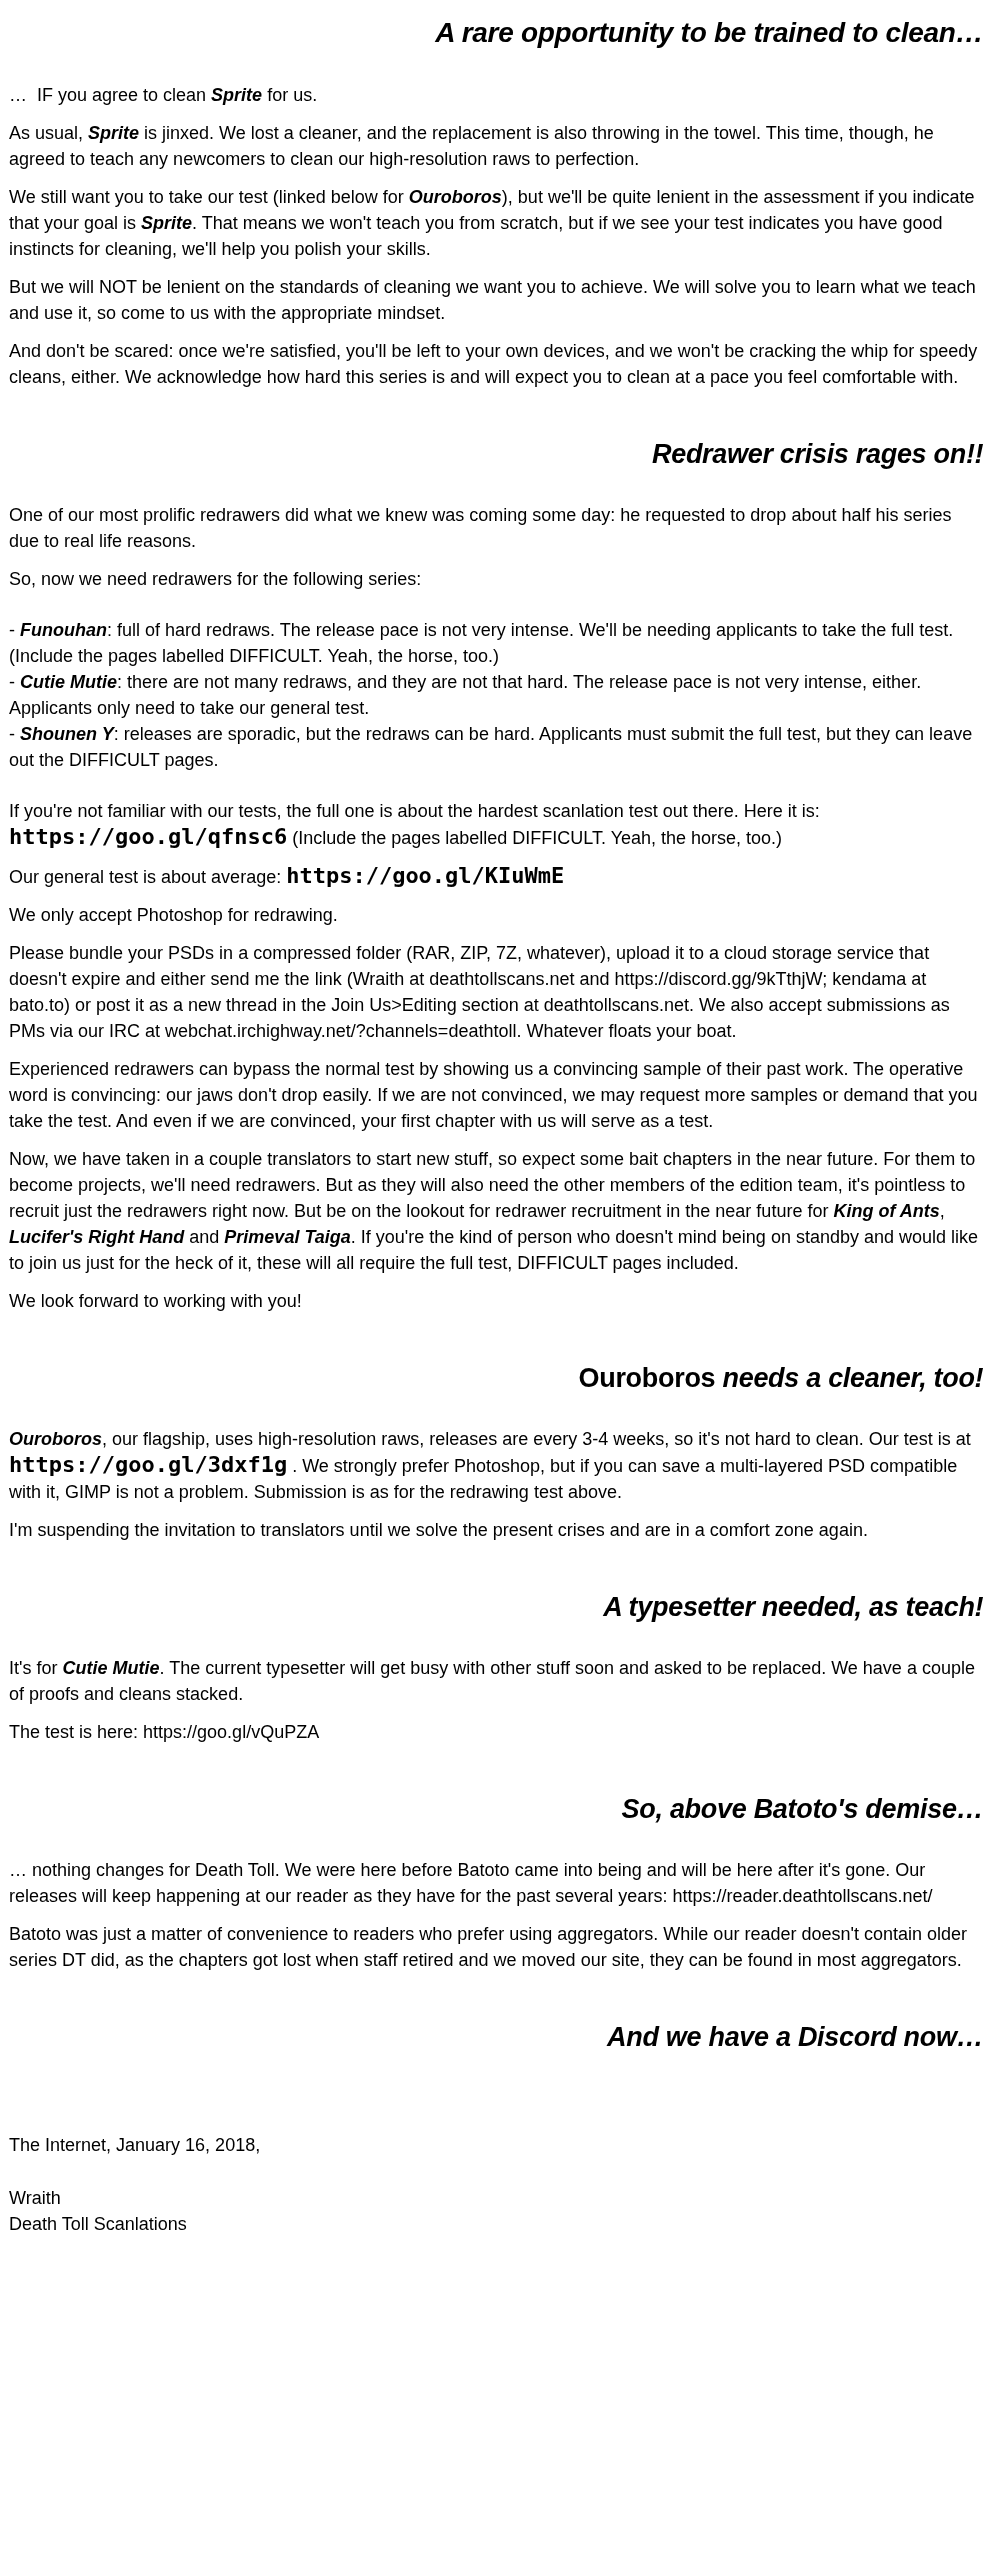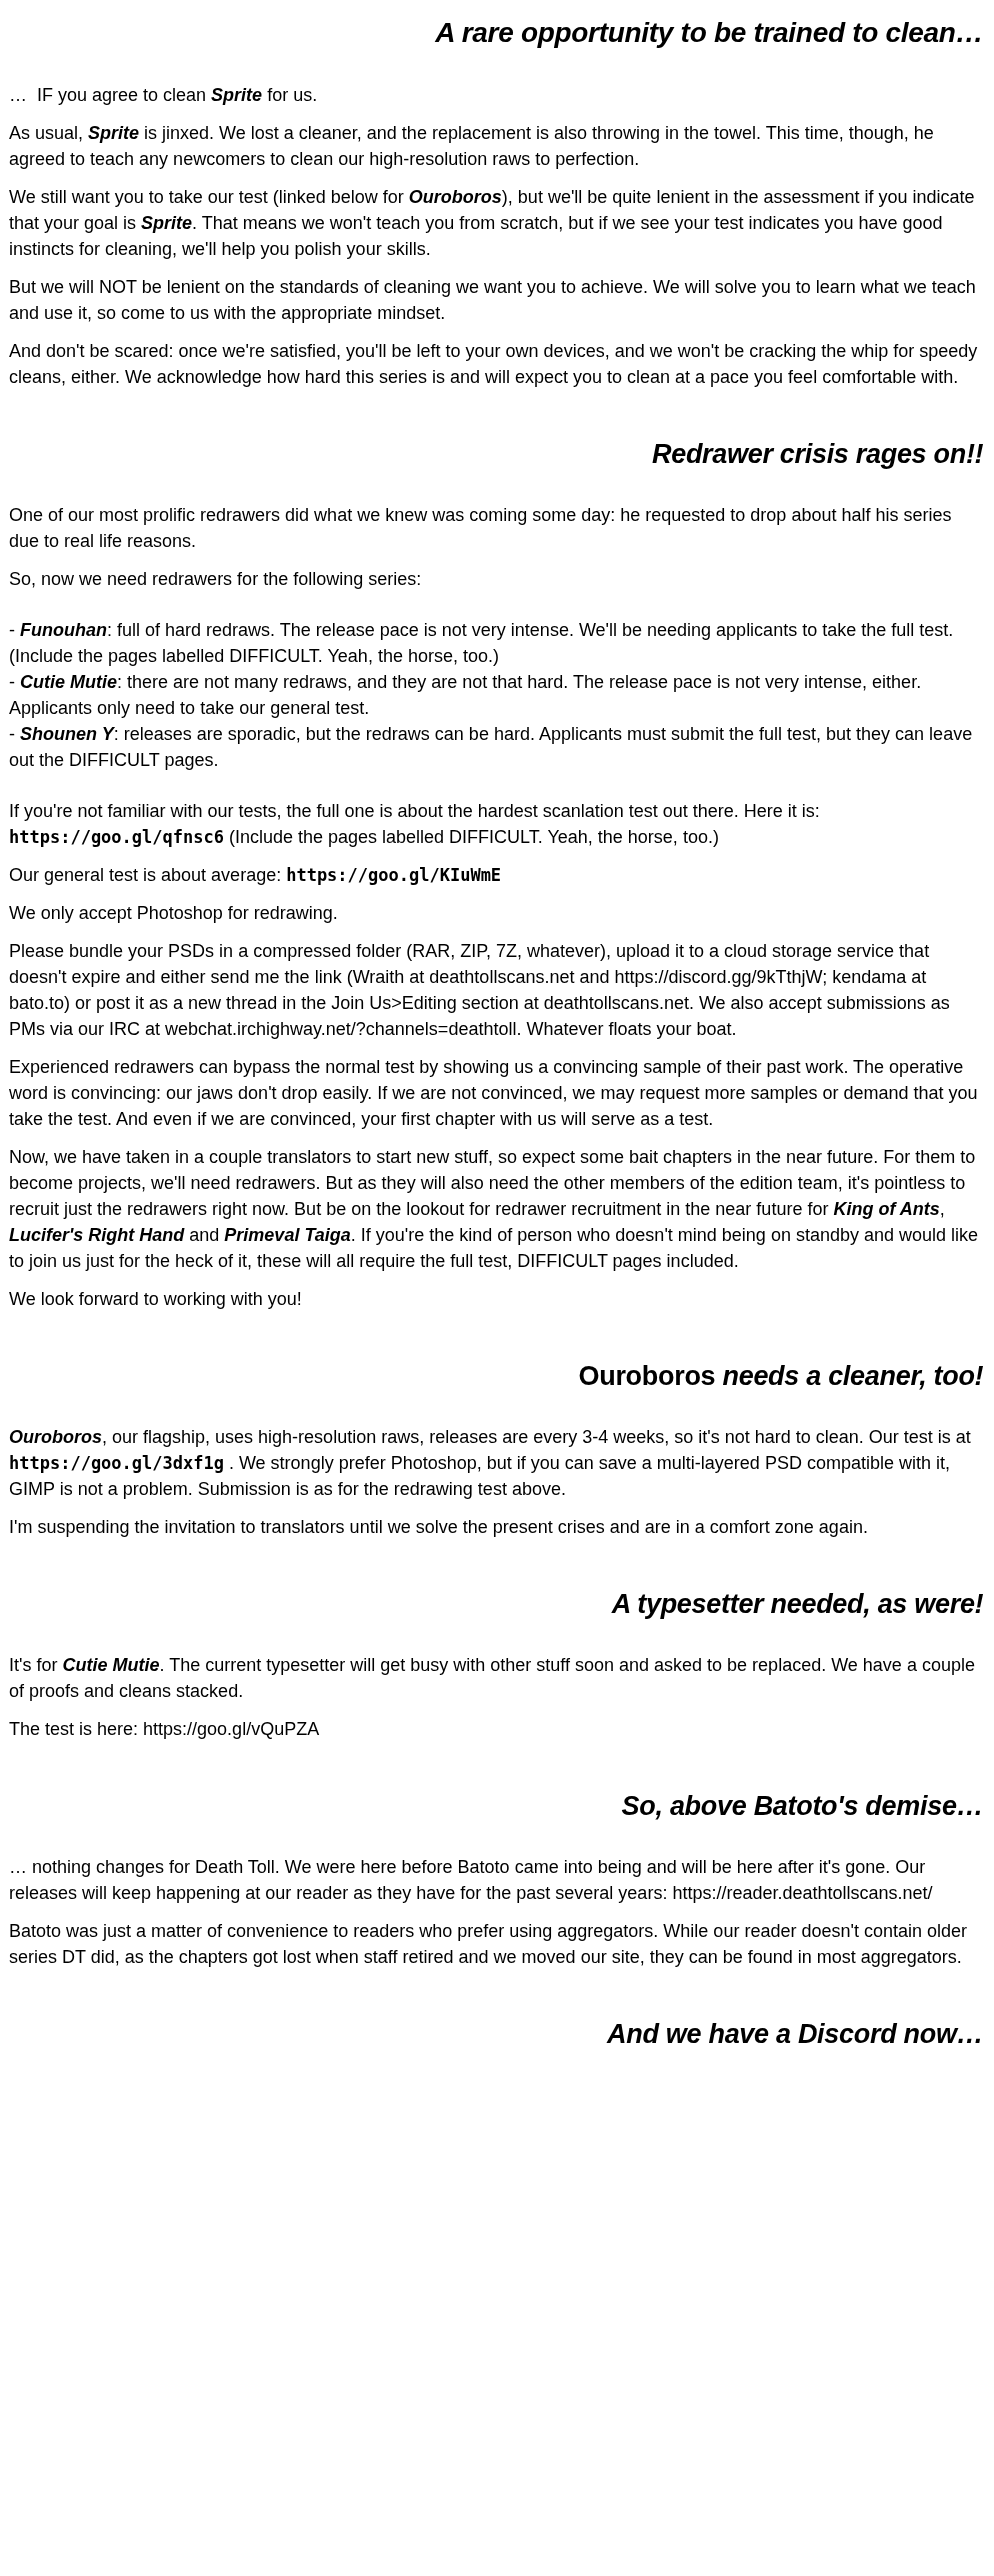--- a/index.html
+++ b/index.html
@@ -70,7 +70,7 @@
   .s-mono {
     font-family: "DejaVu Sans Mono", "Liberation Mono", monospace;
     font-weight: bold;
-    font-size: 17px;
+    font-size: 22px;
   }
 </style>
 </head>

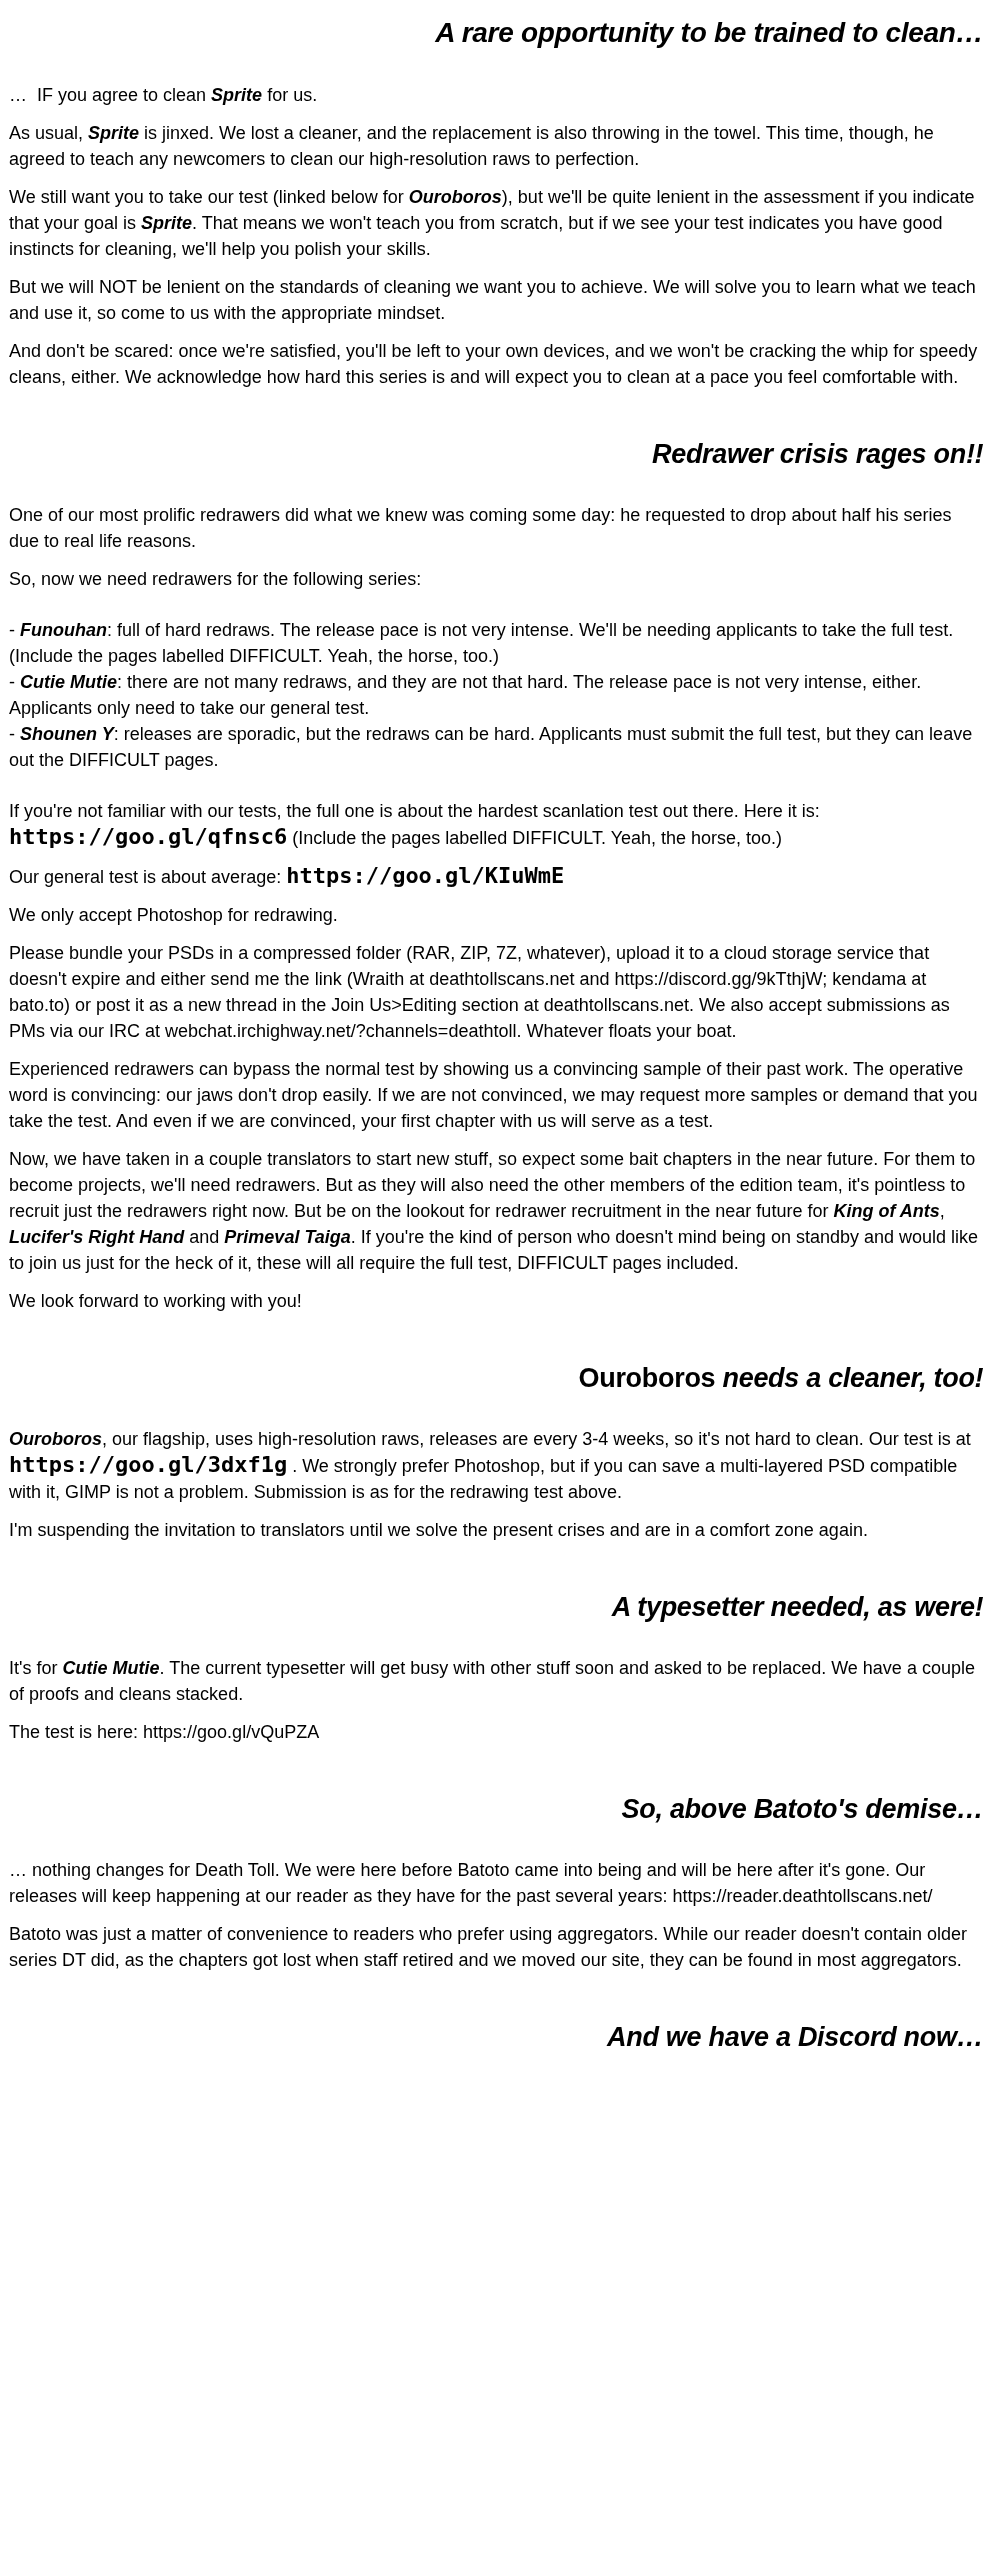--- a/index.html
+++ b/index.html
@@ -110,7 +110,7 @@
   <p class="para"><span class="s-bi">Ouroboros</span><span class="s-plain">, our flagship, uses high-resolution raws, releases are every 3-4 weeks, so it's not hard to clean. Our test is at </span><span class="s-mono">https://goo.gl/3dxf1g</span><span class="s-plain"> . We strongly prefer Photoshop, but if you can save a multi-layered PSD compatible with it, GIMP is not a problem. Submission is as for the redrawing test above.</span></p>
   <p class="para"><span class="s-plain">I'm suspending the invitation to translators until we solve the present crises and are in a comfort zone again.</span></p>
 
-  <h2 class="doc-h"><span class="s-plain">A typesetter needed, as were!</span></h2>
+  <h2 class="doc-h"><span class="s-plain">A typesetter needed, as teach!</span></h2>
 
   <p class="para"><span class="s-plain">It's for </span><span class="s-bi">Cutie Mutie</span><span class="s-plain">. The current typesetter will get busy with other stuff soon and asked to be replaced. We have a couple of proofs and cleans stacked.</span></p>
   <p class="para"><span class="s-plain">The test is here: </span><span class="s-plain">https://goo.gl/vQuPZA</span></p>

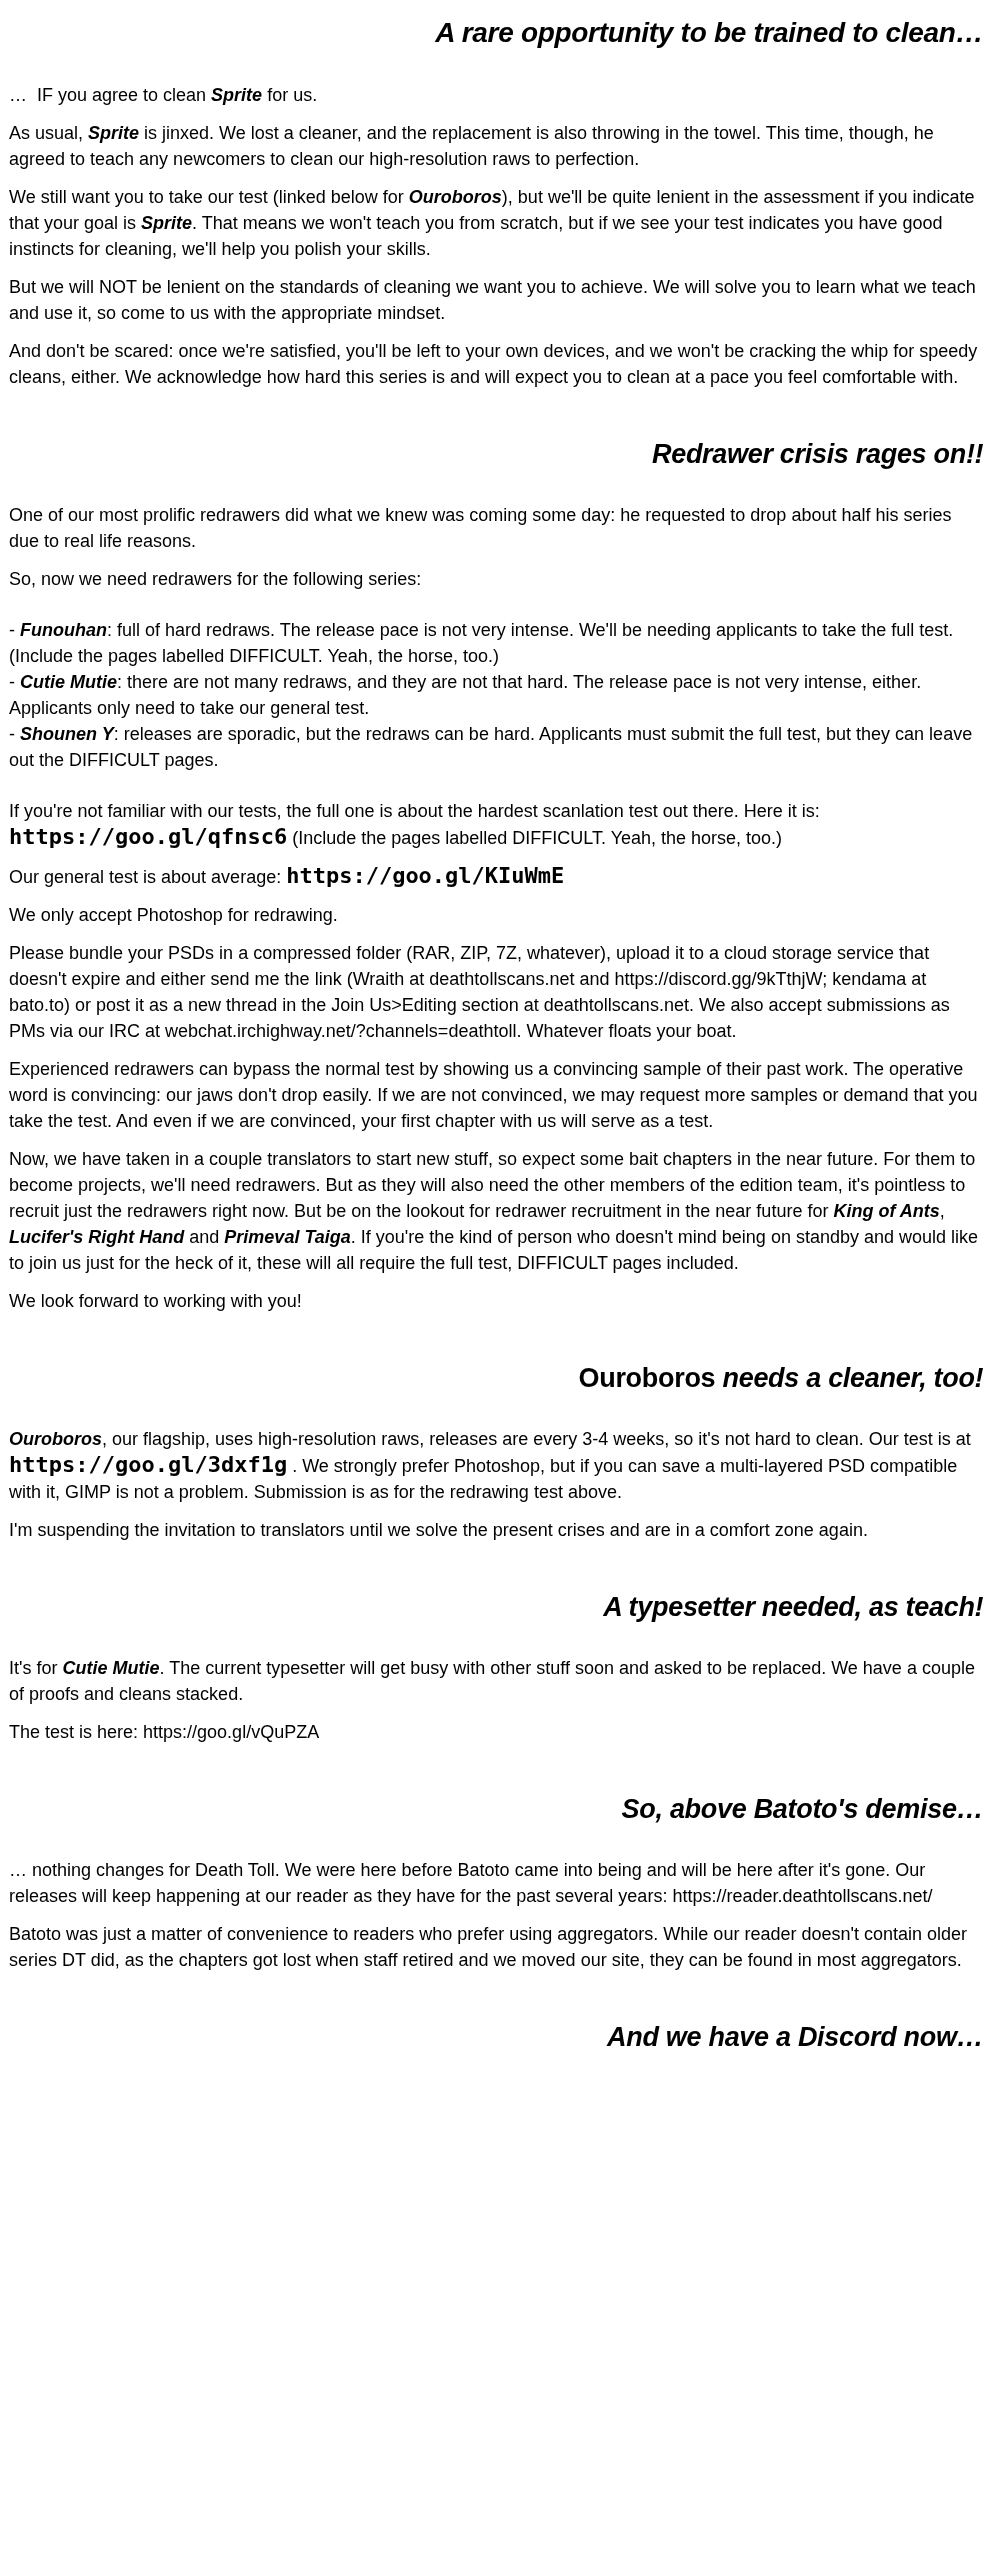--- a/index.html
+++ b/index.html
@@ -123,6 +123,11 @@
   <h2 class="doc-h"><span class="s-plain">And we have a Discord now…</span></h2>
 
 
+  <div class="signature">
+    <p class="para sig-date"><span class="s-plain">The Internet, January 16, 2018,</span></p>
+    <p class="para"><span class="s-plain">Wraith</span></p>
+    <p class="para"><span class="s-plain">Death Toll Scanlations</span></p>
+  </div>
 
 </div>
 

